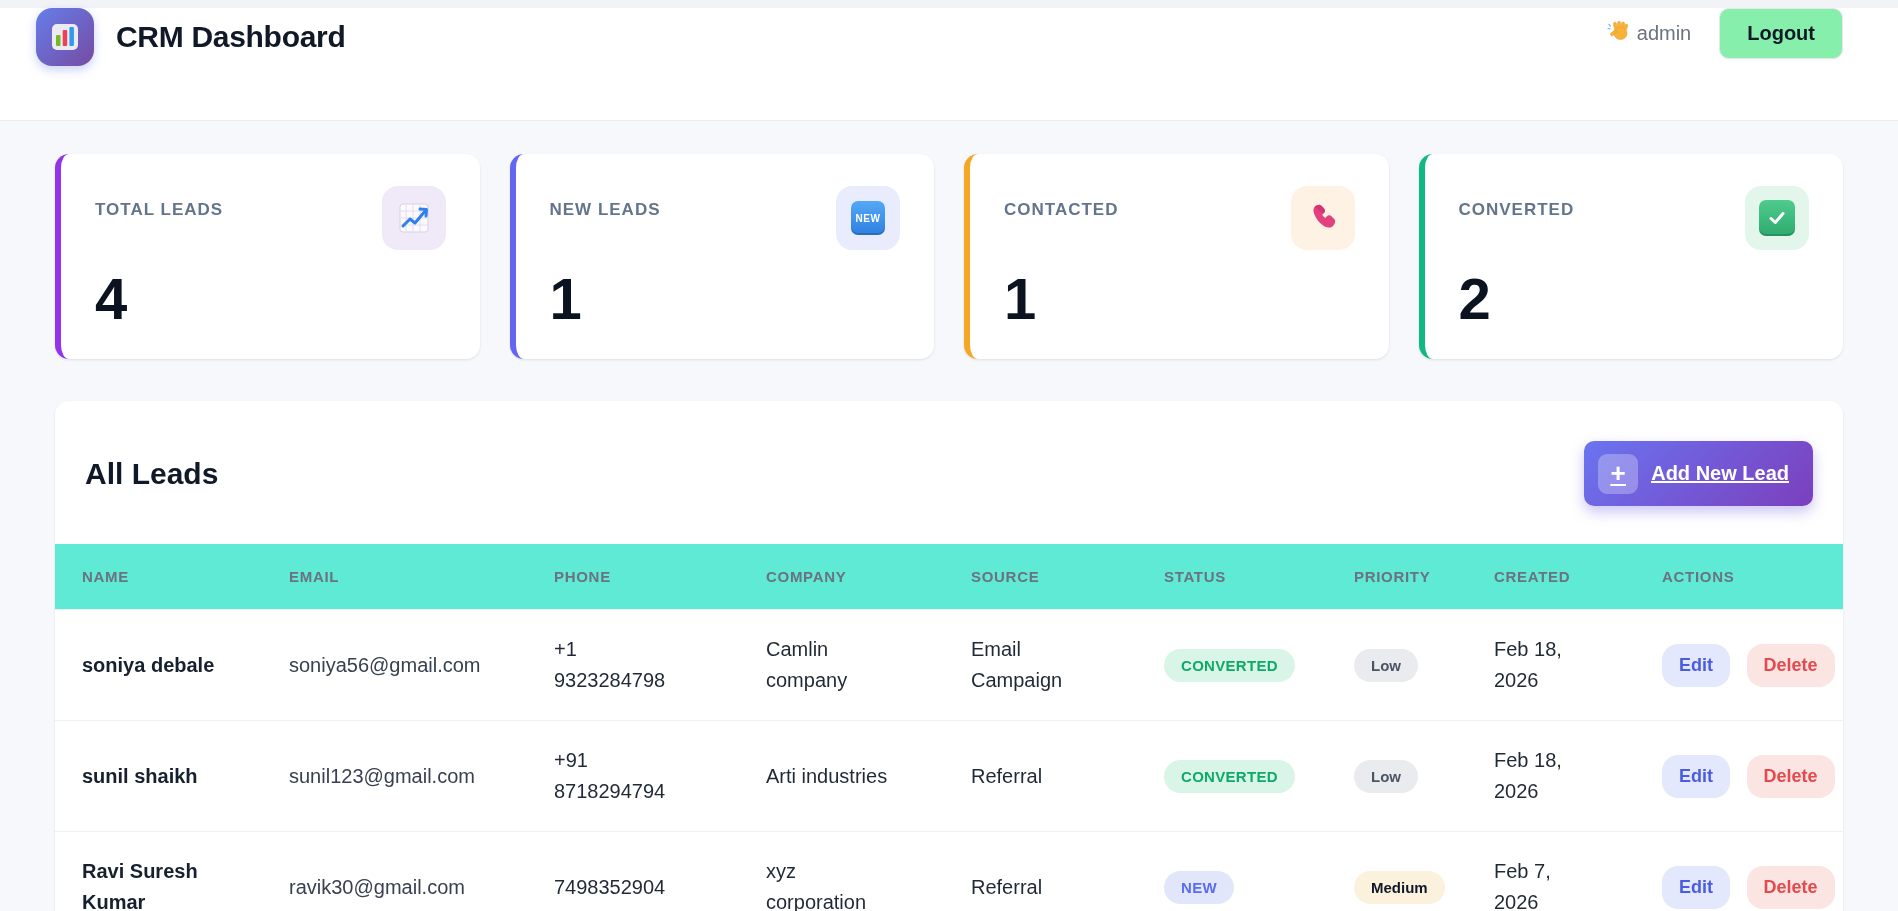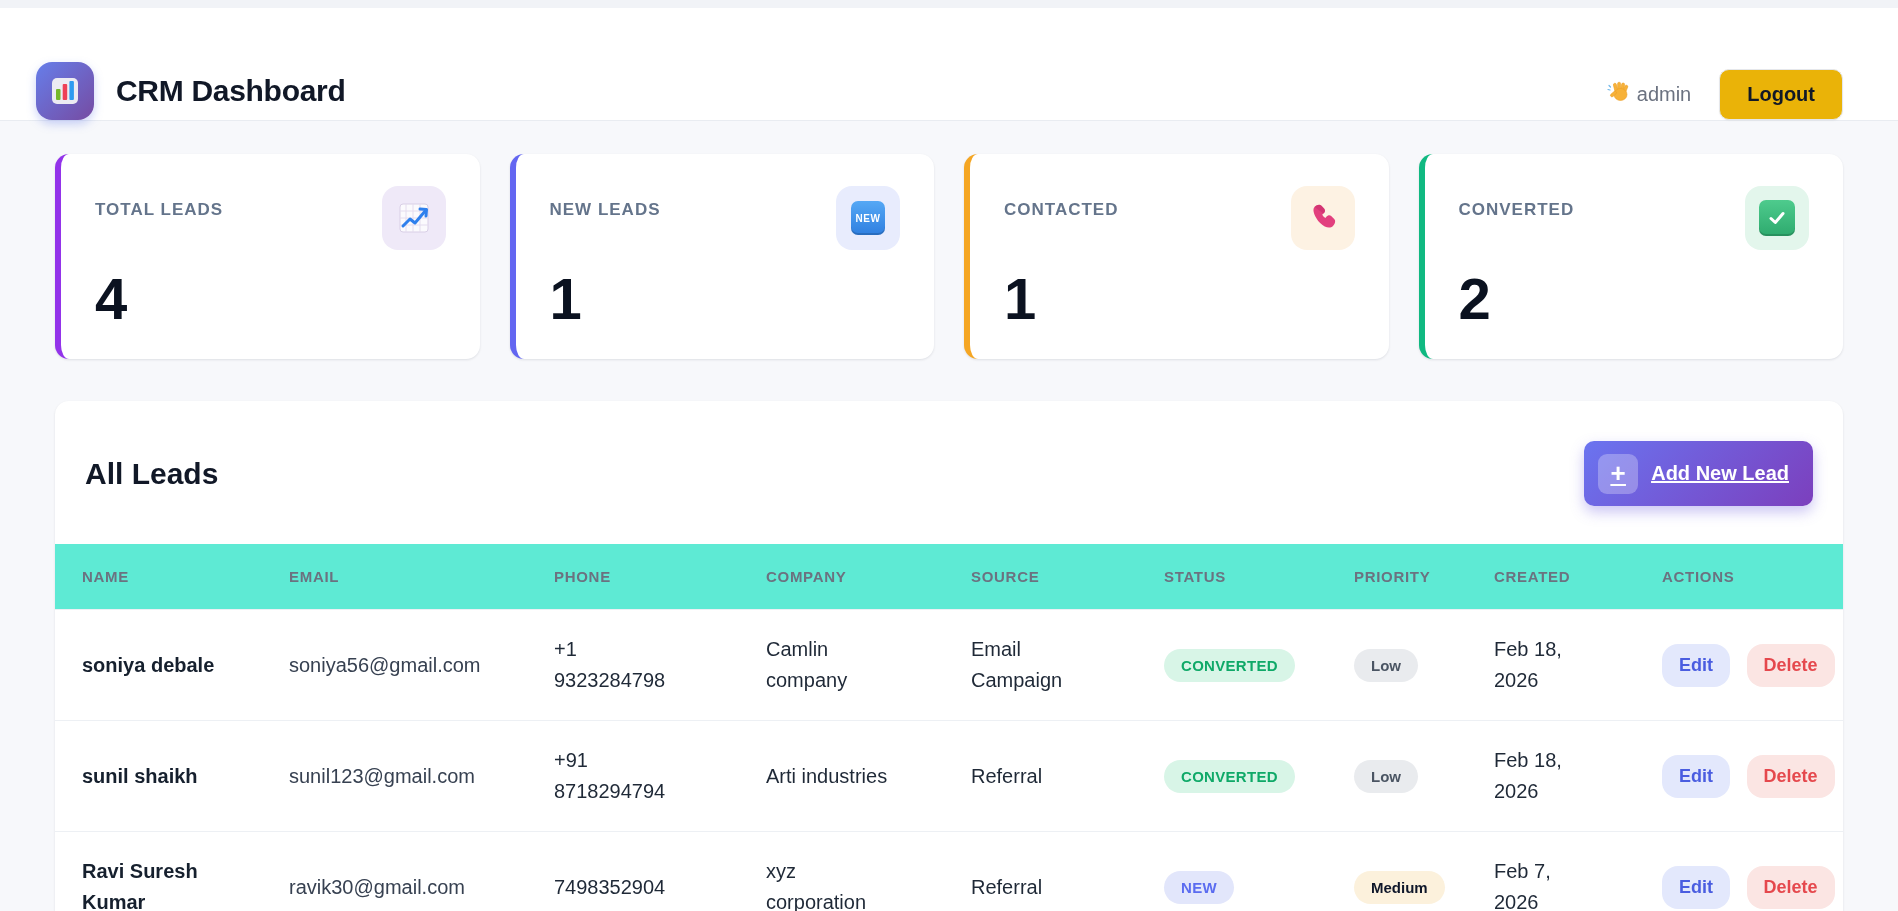--- a/index.html
+++ b/index.html
@@ -15,7 +15,7 @@
   .topbar {
     background:#ffffff;
     height:113px;
-    display:flex; align-items:flex-end;
+    display:flex; align-items:flex-start;
     padding:0 55px 0 36px;
     border-bottom:1px solid #e9ecf1;
   }

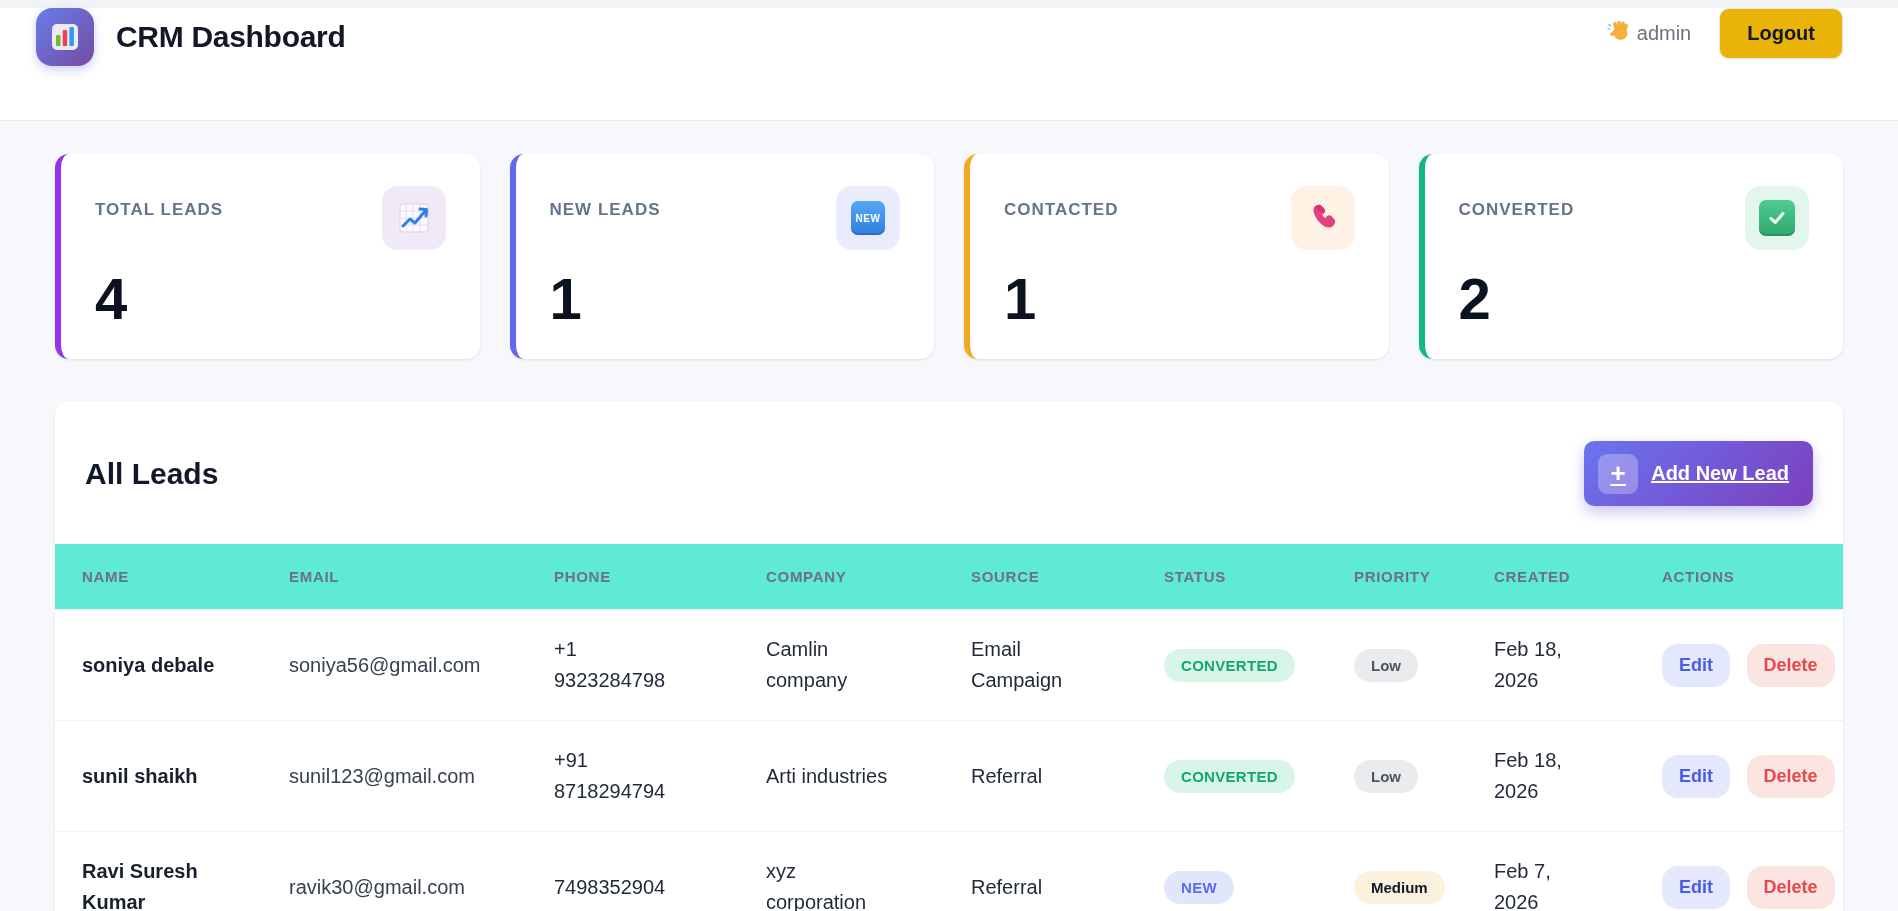--- a/index.html
+++ b/index.html
@@ -30,7 +30,7 @@
   .topbar-right { margin-left:auto; display:flex; align-items:center; gap:28px; }
   .user-chip { display:flex; align-items:center; gap:6px; font-size:20px; color:#6b7280; font-weight:500; }
   .logout-btn {
-    background:#eab308; border:1px solid #e5e7eb; border-radius:10px;
+    background:#86efac; border:1px solid #e5e7eb; border-radius:10px;
     padding:13px 27px; font-size:20px; font-weight:700; color:#111827;
     font-family:inherit; cursor:pointer; box-shadow:0 1px 2px rgba(0,0,0,.04);
   }

